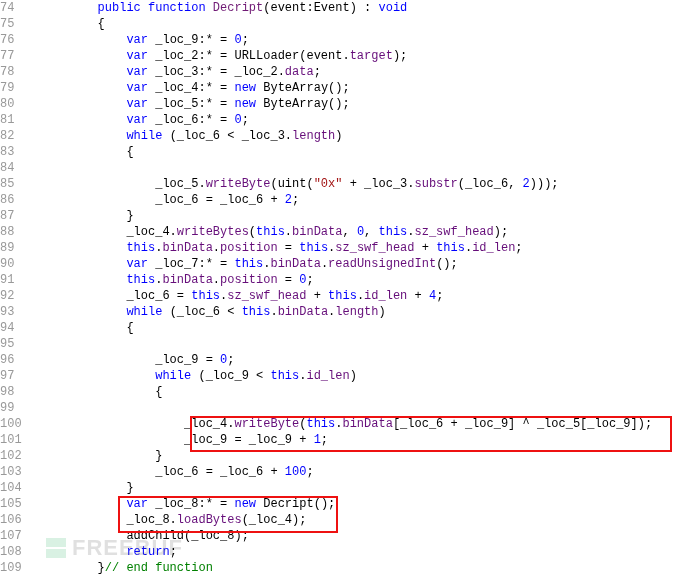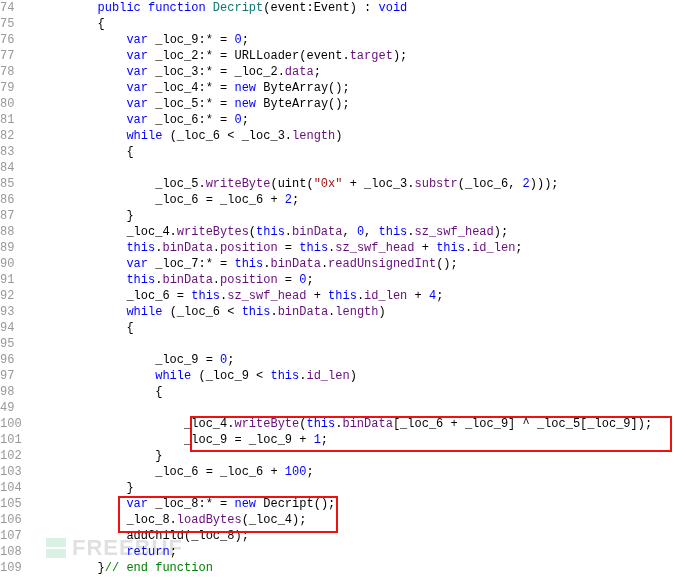--- a/index.html
+++ b/index.html
@@ -36,7 +36,7 @@
   .num    { color: #0000ff; }  
   .str    { color: #a31515; }  
   .comm   { color: #008000; }  
-  .funcname { color: #0f766e; }
+  .funcname { color: #701a75; }
   .this   { color: #0000ff; }
 
   

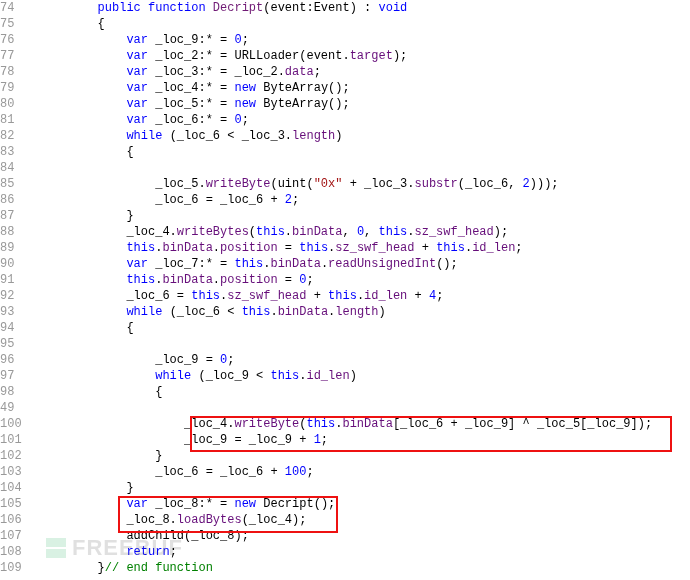--- a/index.html
+++ b/index.html
@@ -110,7 +110,7 @@
     <div class="line"><span class="gutter">96</span><span class="code"><span>                _loc_9 = </span><span class="num">0</span><span>;</span></span></div>
     <div class="line"><span class="gutter">97</span><span class="code"><span>                </span><span class="kw">while </span><span>(_loc_9 &lt; </span><span class="this">this</span><span>.</span><span class="member">id_len</span><span>)</span></span></div>
     <div class="line"><span class="gutter">98</span><span class="code"><span>                {</span></span></div>
-    <div class="line"><span class="gutter">49</span><span class="code"><span>                    </span></span></div>
+    <div class="line"><span class="gutter">99</span><span class="code"><span>                    </span></span></div>
     <div class="line"><span class="gutter">100</span><span class="code"><span>                    _loc_4.</span><span class="member">writeByte</span><span>(</span><span class="this">this</span><span>.</span><span class="member">binData</span><span>[_loc_6 + _loc_9] ^ _loc_5[_loc_9]);</span></span></div>
     <div class="line"><span class="gutter">101</span><span class="code"><span>                    _loc_9 = _loc_9 + </span><span class="num">1</span><span>;</span></span></div>
     <div class="line"><span class="gutter">102</span><span class="code"><span>                }</span></span></div>

